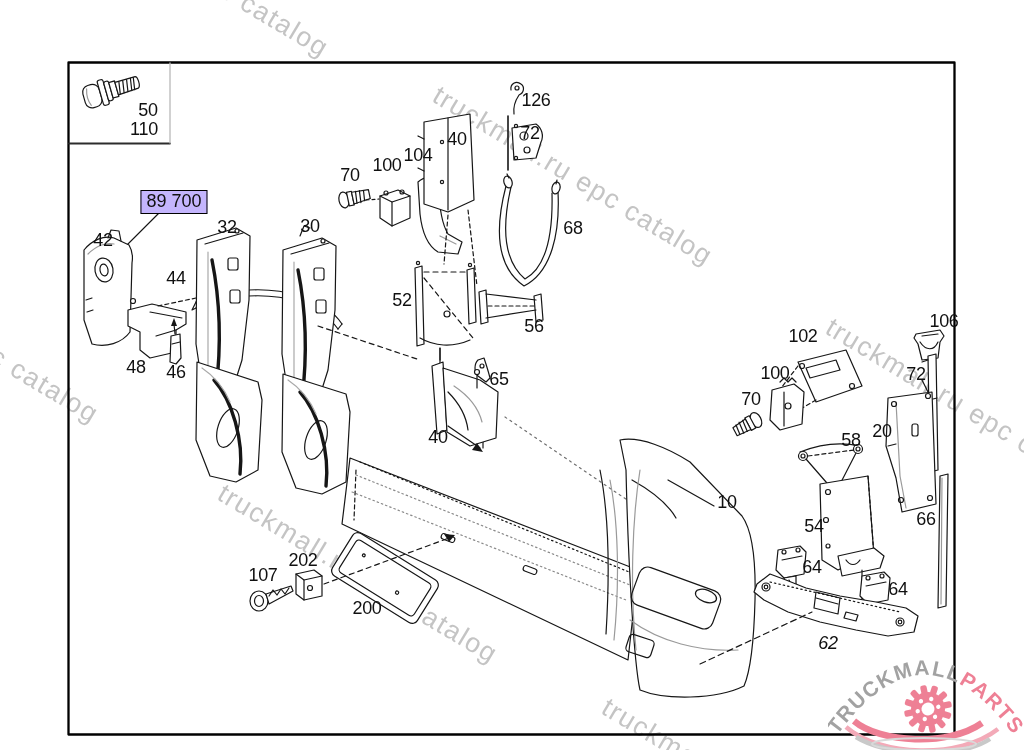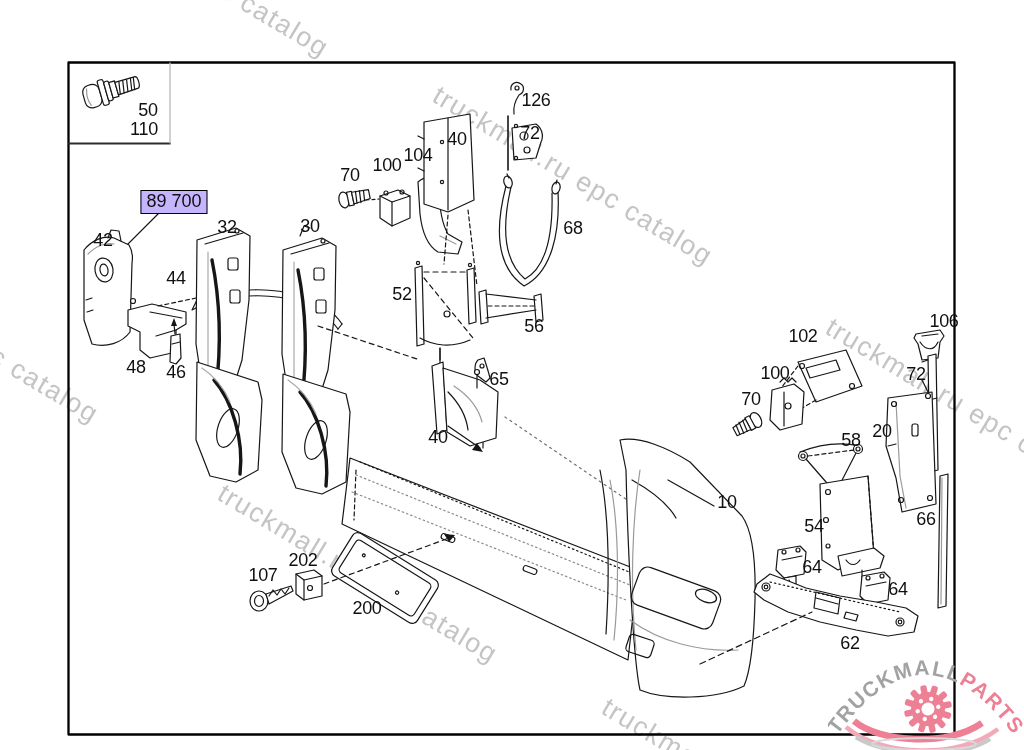--- a/index.html
+++ b/index.html
@@ -368,7 +368,7 @@
   <div class="plabel" style="left:536px;top:100px;">126</div>
   <div class="plabel" style="left:530px;top:133px;">72</div>
   <div class="plabel" style="left:573px;top:228px;">68</div>
-  <div class="plabel" style="left:402px;top:294px;">52</div>
+  <div class="plabel" style="left:402px;top:300px;">52</div>
   <div class="plabel" style="left:534px;top:326px;">56</div>
   <div class="plabel" style="left:499px;top:379px;">65</div>
   <div class="plabel" style="left:438px;top:437px;">40</div>

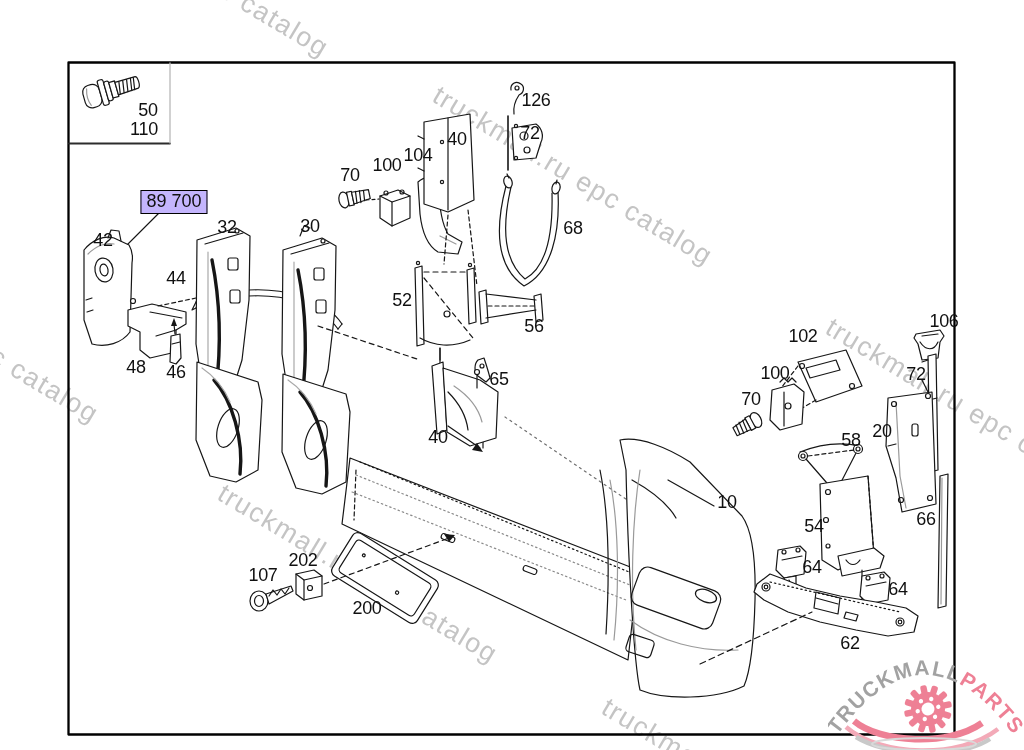--- a/index.html
+++ b/index.html
@@ -384,7 +384,7 @@
   <div class="plabel" style="left:926px;top:519px;">66</div>
   <div class="plabel" style="left:812px;top:567px;">64</div>
   <div class="plabel" style="left:898px;top:589px;">64</div>
-  <div class="plabel" style="left:850px;top:643px;">62</div>
+  <div class="plabel" style="left:828px;top:643px;font-style:italic;">62</div>
   <div class="plabel" style="left:263px;top:575px;">107</div>
   <div class="plabel" style="left:303px;top:560px;">202</div>
   <div class="plabel" style="left:367px;top:608px;">200</div>

